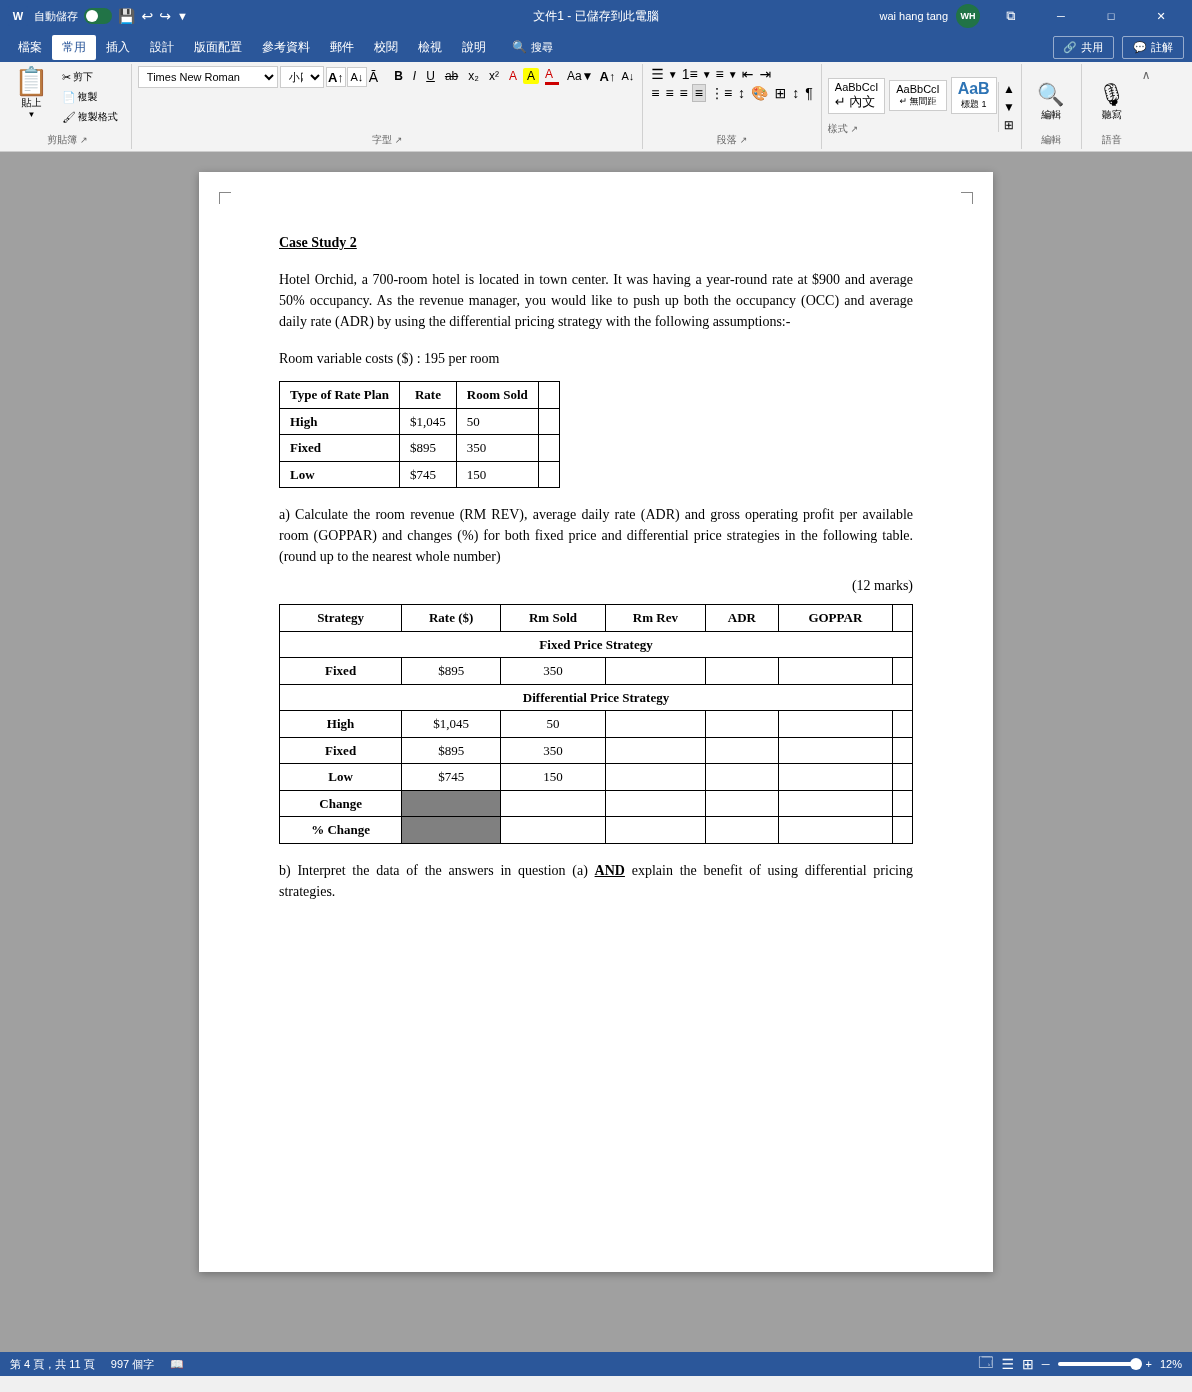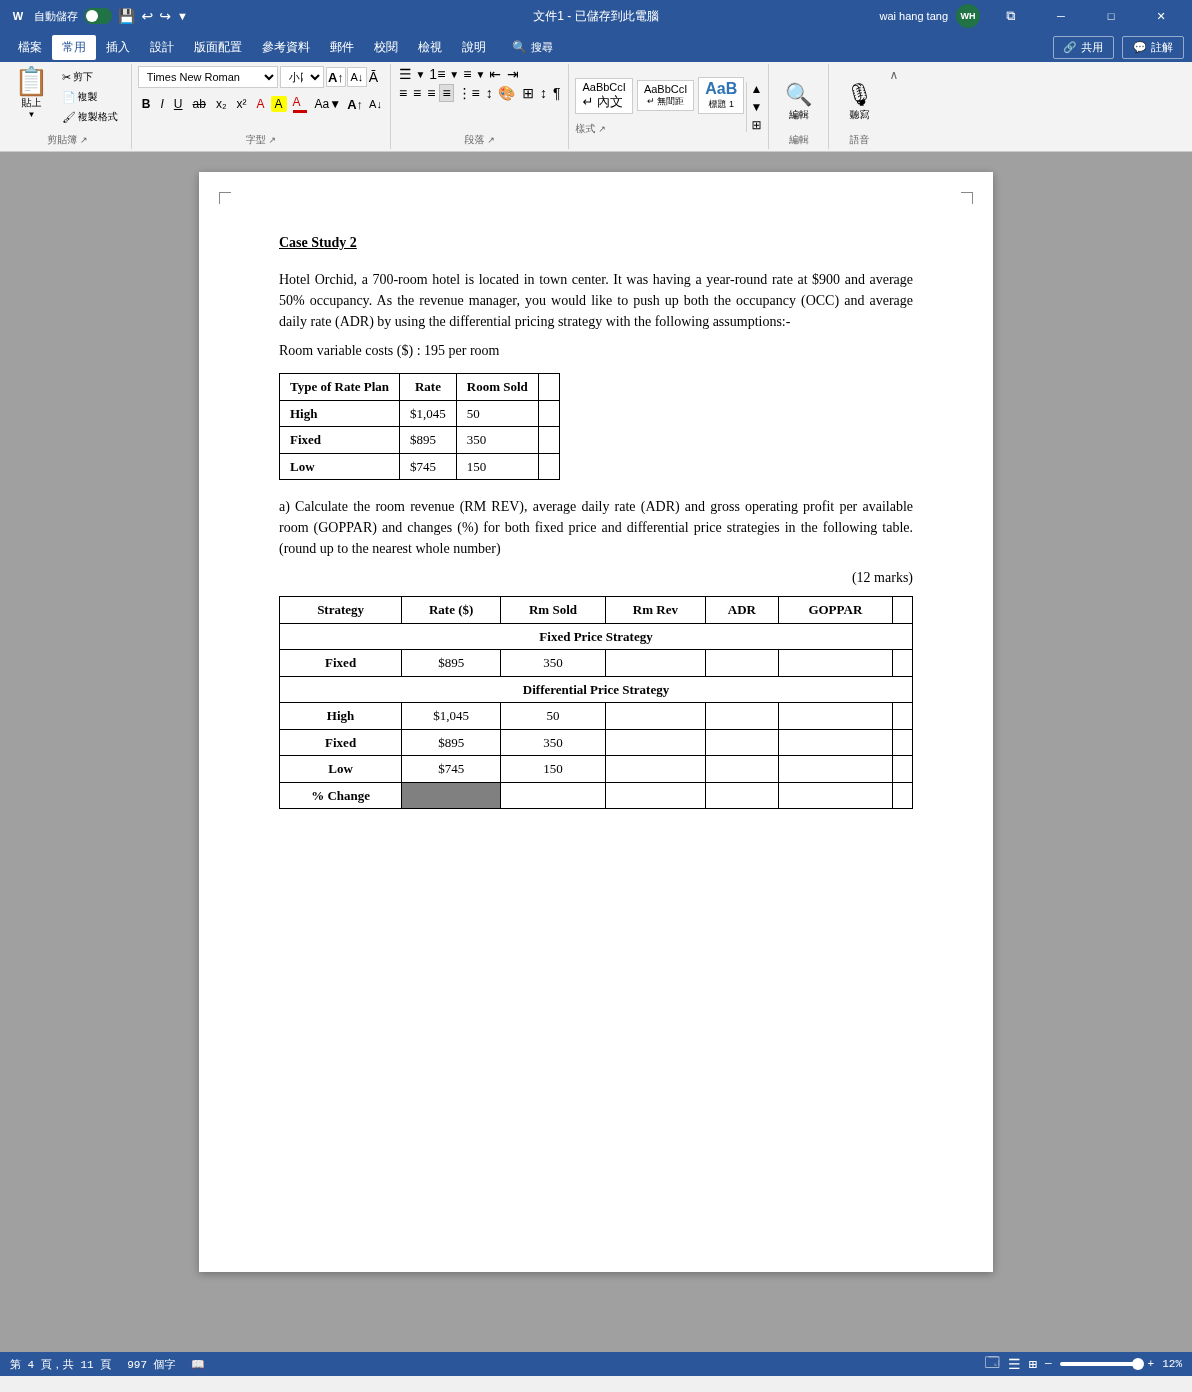--- a/index.html
+++ b/index.html
@@ -274,7 +274,7 @@
   </div>
 
   <div class="ribbon-group" style="min-width:180px;">
-    <div class="ribbon-group-content" style="flex-direction:column; align-items:flex-start; gap:6px;">
+    <div class="ribbon-group-content" style="flex-direction:row; align-items:flex-start; gap:12px;">
       <div class="font-row">
         <select class="font-select">
           <option>Times New Roman</option>

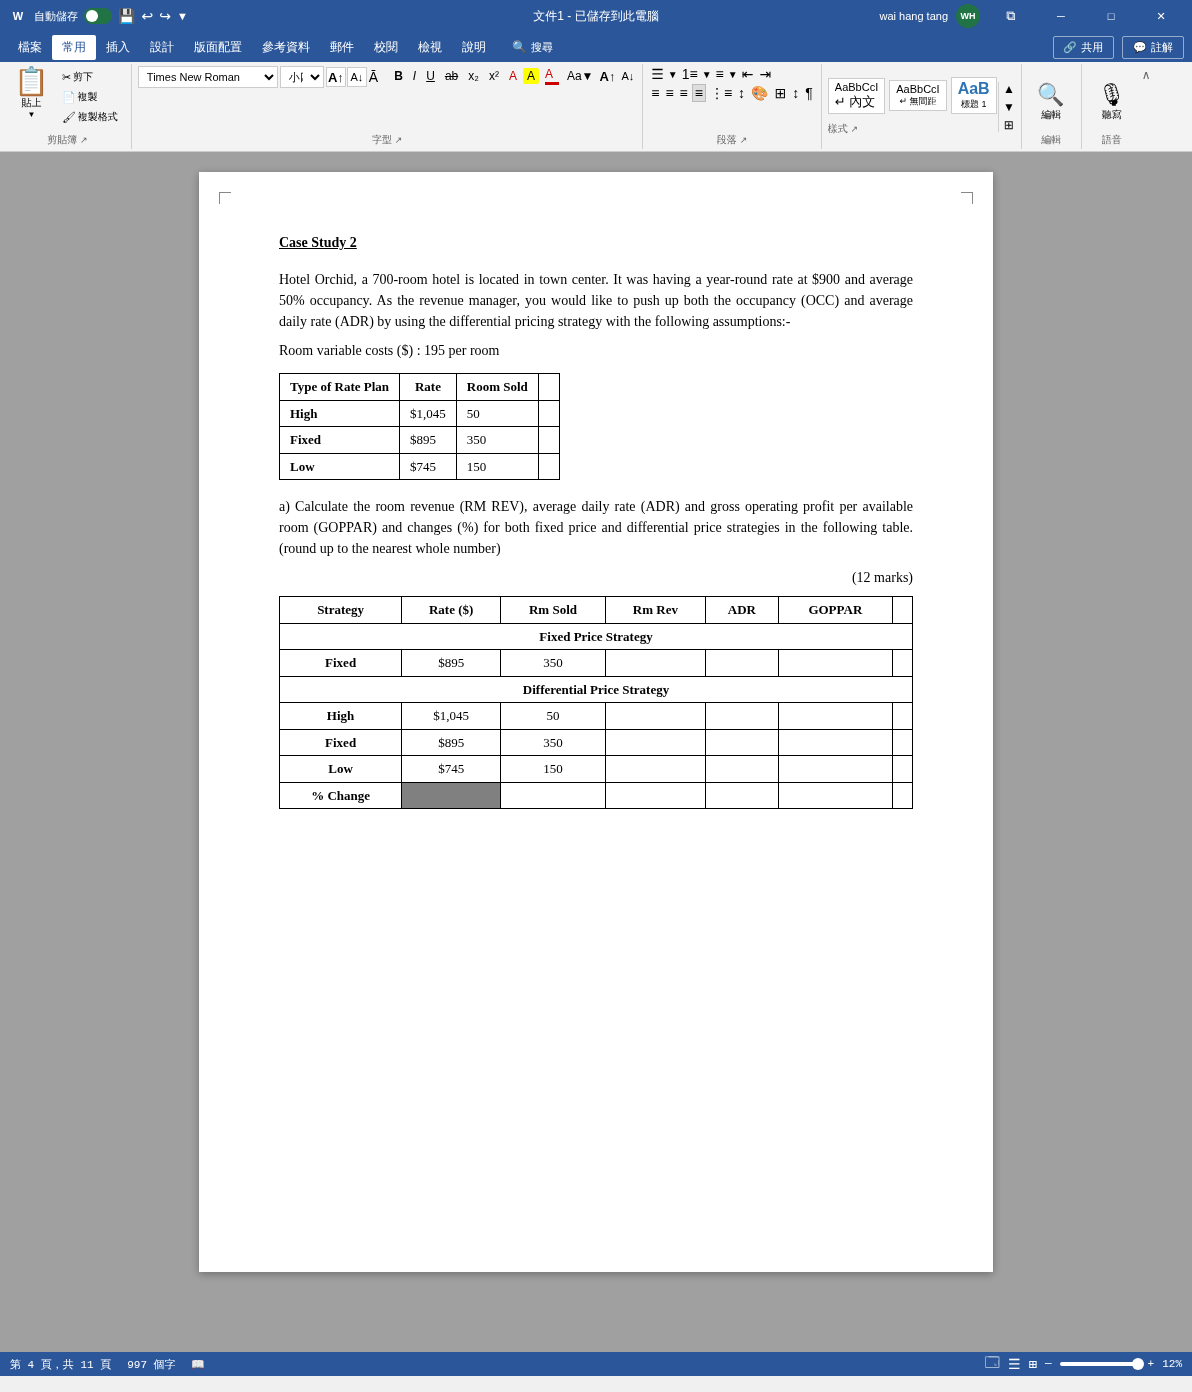--- a/index.html
+++ b/index.html
@@ -148,7 +148,7 @@
 
     
     .case-title { font-size: 14px; font-weight: bold; text-decoration: underline; margin-bottom: 8px; }
-    .para { margin-bottom: 8px; text-align: justify; }
+    .para { margin-bottom: 16px; text-align: justify; }
     .room-var { margin-bottom: 12px; }
 
     

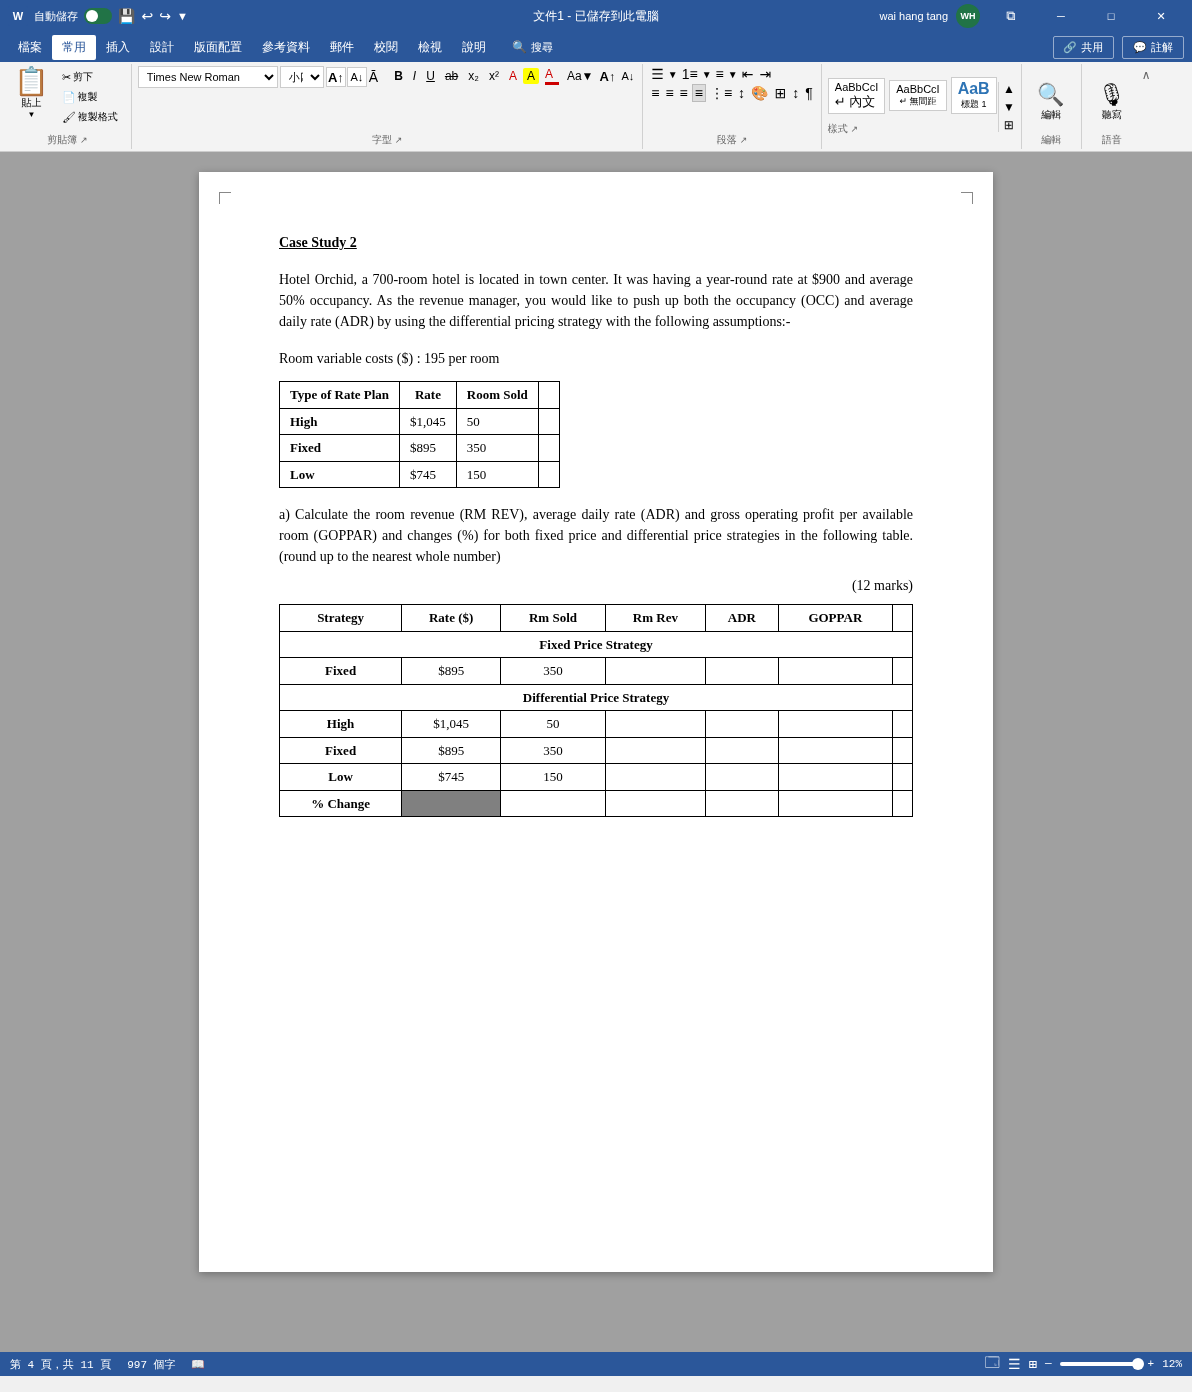--- a/index.html
+++ b/index.html
@@ -487,6 +487,15 @@
             <td style="width: 20px;"></td>
           </tr>
           <tr>
+            <td style="font-weight: bold;">Change</td>
+            <td style="background: rgb(128, 128, 128);"></td>
+            <td>&nbsp;</td>
+            <td>&nbsp;</td>
+            <td>&nbsp;</td>
+            <td>&nbsp;</td>
+            <td style="width: 20px;"></td>
+          </tr>
+          <tr>
             <td style="font-weight: bold; text-align: center;">% Change</td>
             <td style="background: rgb(128, 128, 128);"></td>
             <td>&nbsp;</td>

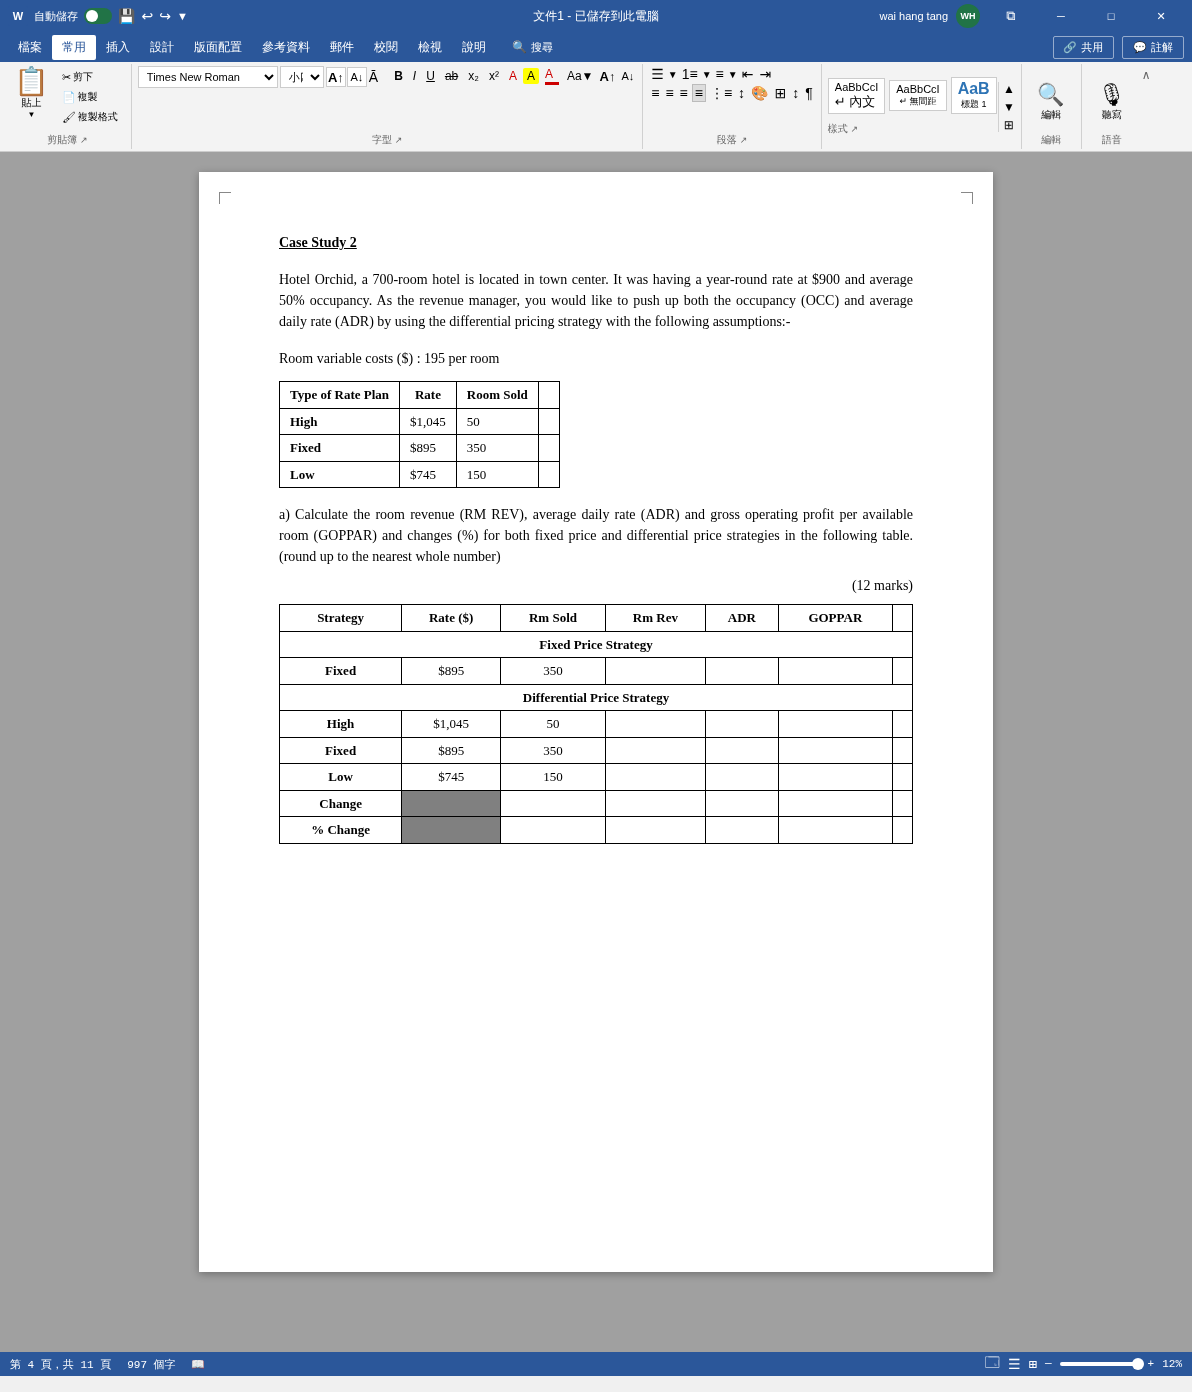--- a/index.html
+++ b/index.html
@@ -507,6 +507,11 @@
         </tbody>
     </table>
 
+    <div class="list-item">
+      <span>b)   Interpret the data of the answers in question (a) </span>
+      <span style="text-decoration:underline; font-weight:bold;">AND</span>
+      <span> explain the benefit of using differential pricing strategies.</span>
+    </div>
 
     <div style="height:20px;"></div>
     <div style="height:20px;"></div>

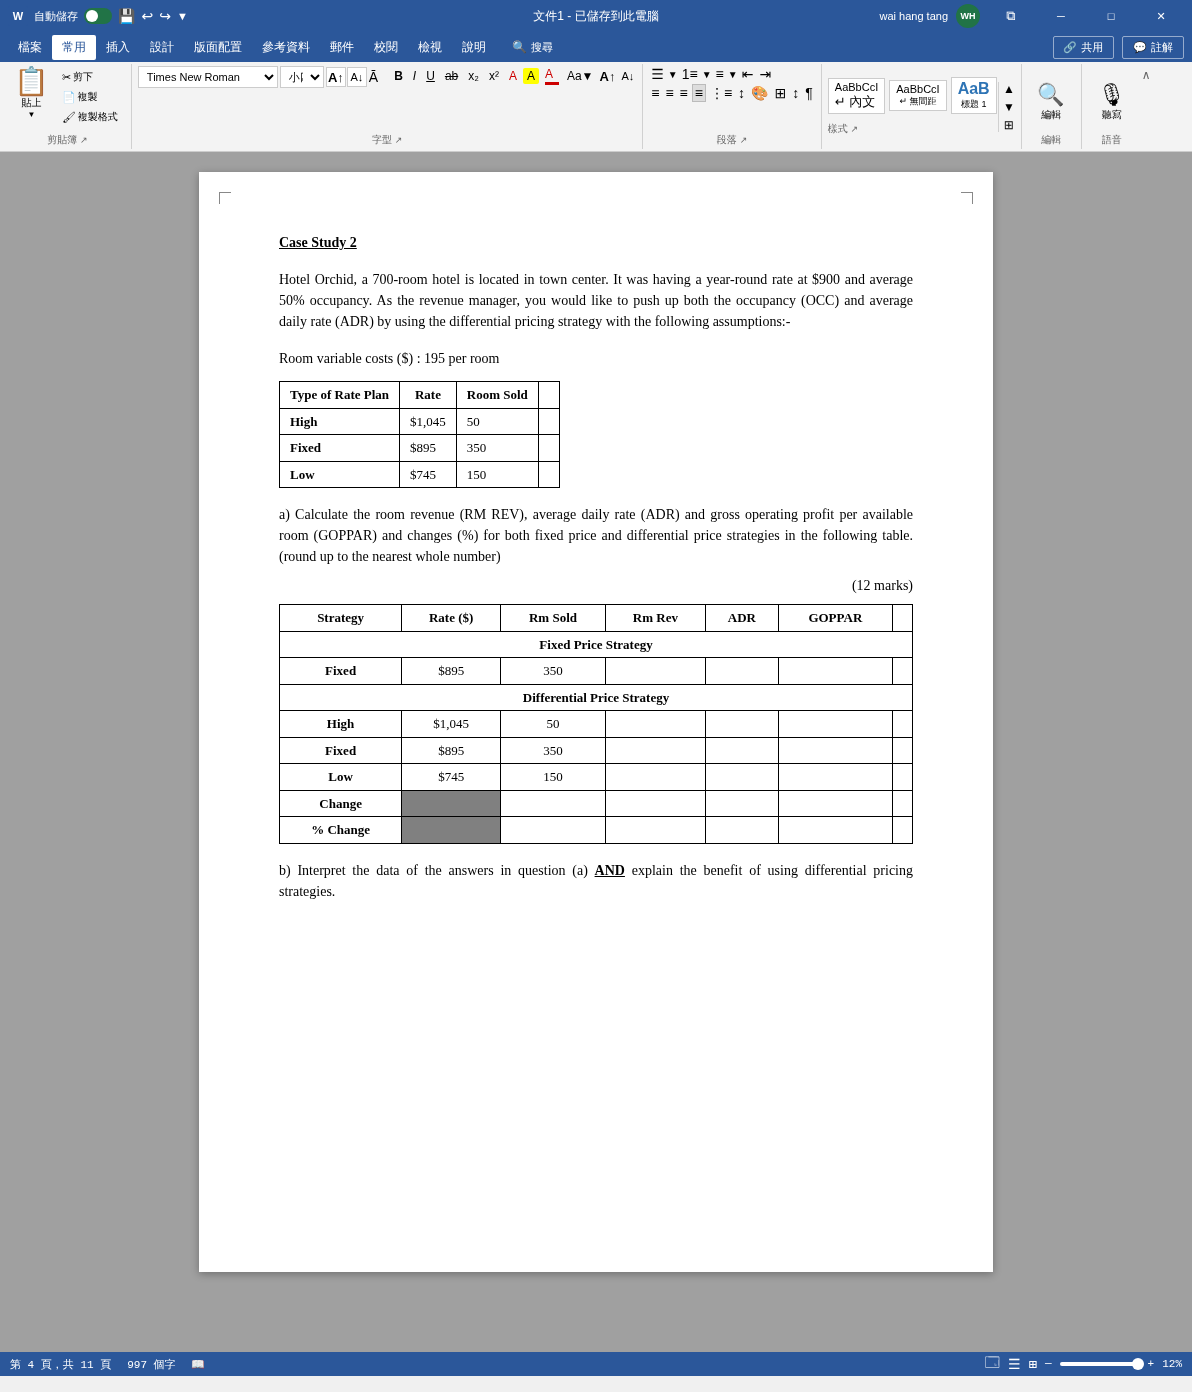--- a/index.html
+++ b/index.html
@@ -138,7 +138,7 @@
       display: flex;
       align-items: center;
       padding: 0 10px;
-      font-family: Liberation Mono, monospace;
+      font-family: Liberation Sans, sans-serif;
       font-size: 11px;
       gap: 16px;
     }

